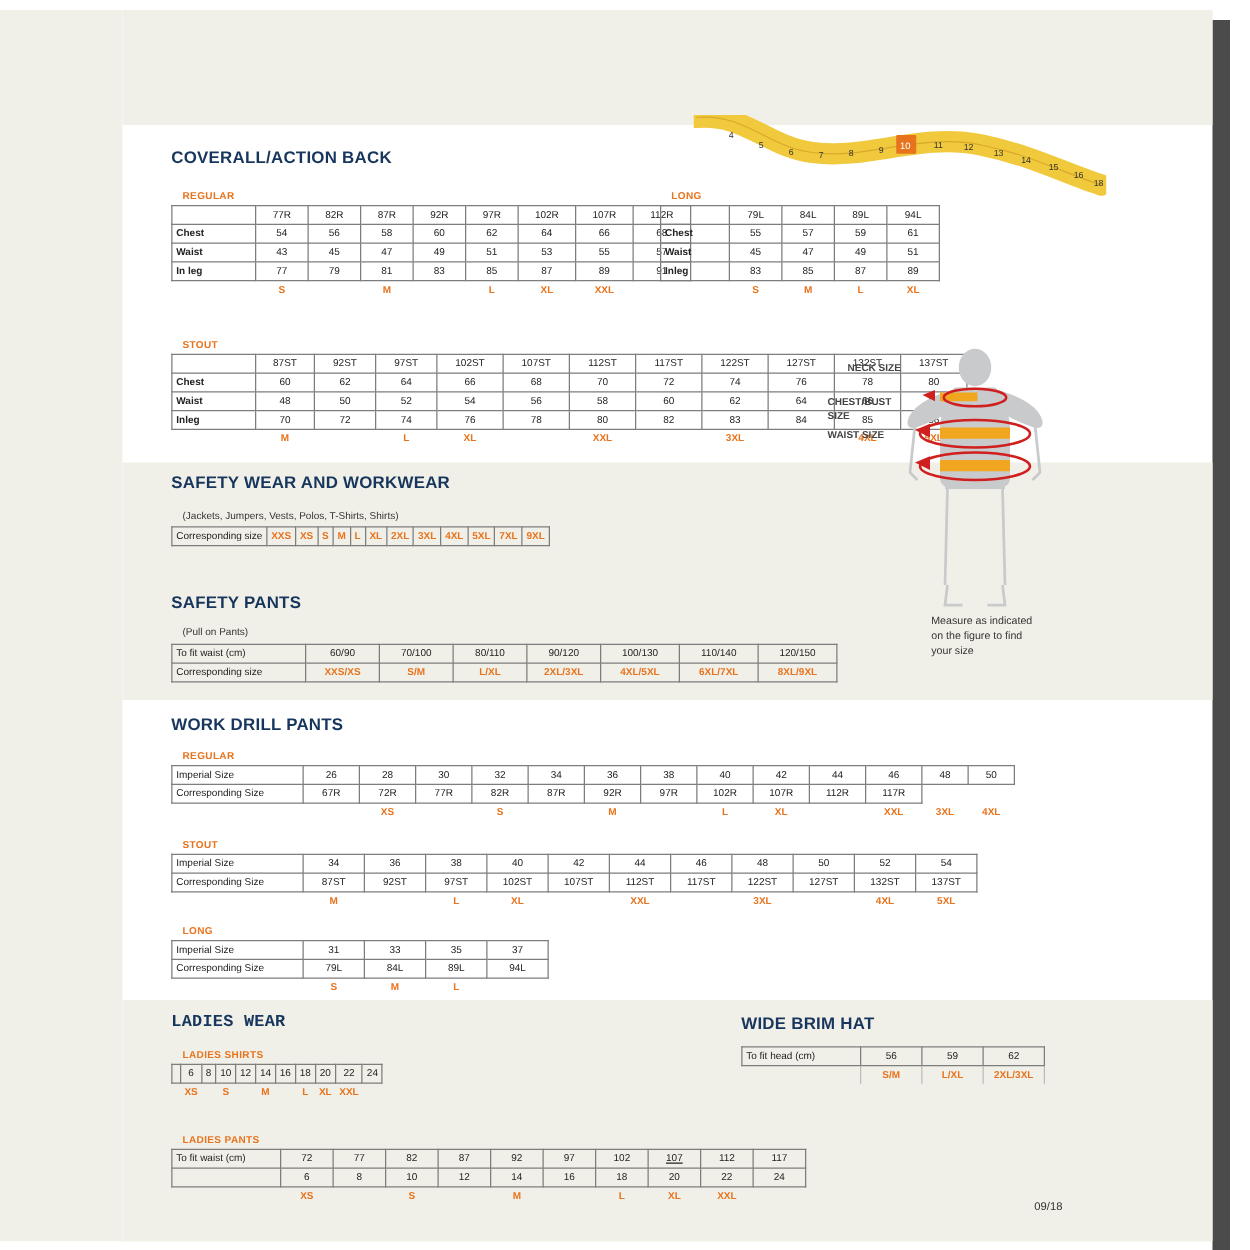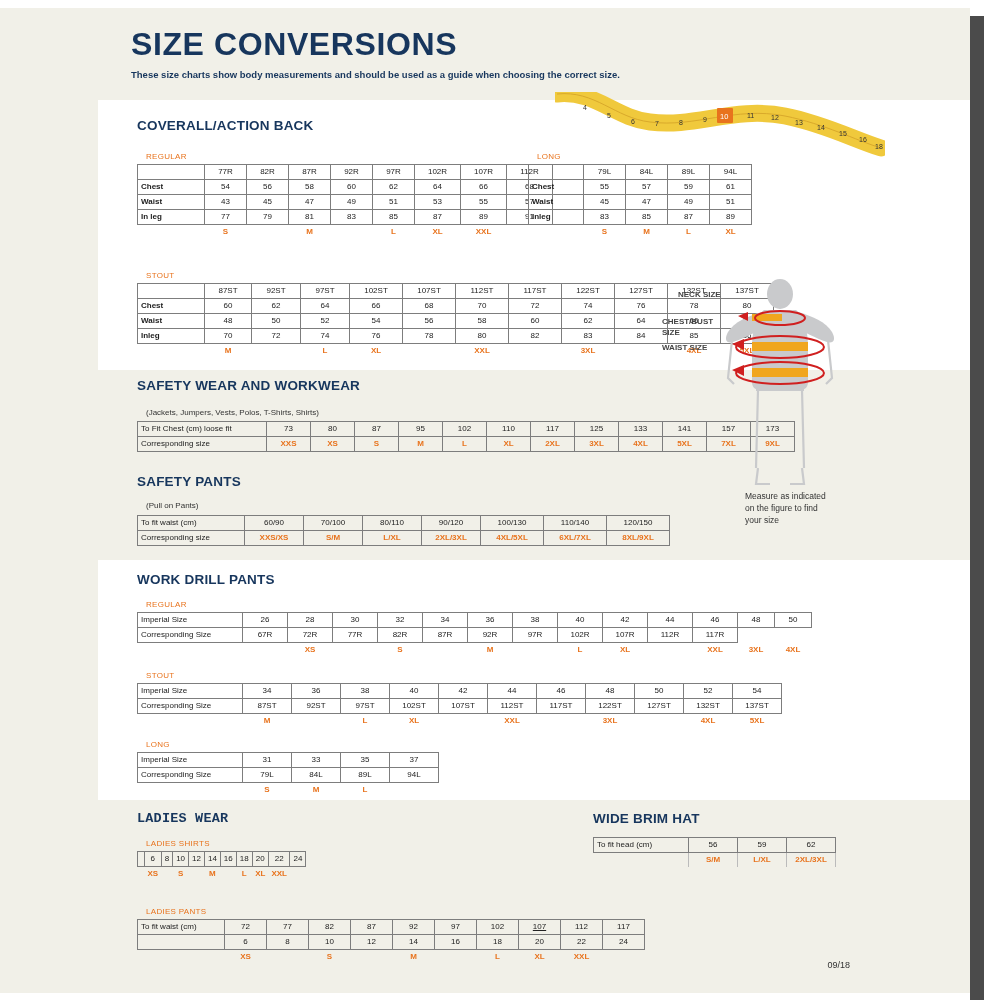--- a/index.html
+++ b/index.html
@@ -45,10 +45,6 @@
   <div class="band" style="left:98px;top:370px;width:872px;height:190px;"></div>
   <div class="band" style="left:98px;top:800px;width:872px;height:193px;"></div>
 
-  <div class="hdr">
-    <h1>SIZE CONVERSIONS</h1>
-    <p>These size charts show body measurements and should be used as a guide when choosing the correct size.</p>
-  </div>
 
   <div class="tape-wrap">
     <svg width="330" height="70" viewBox="0 0 330 70">

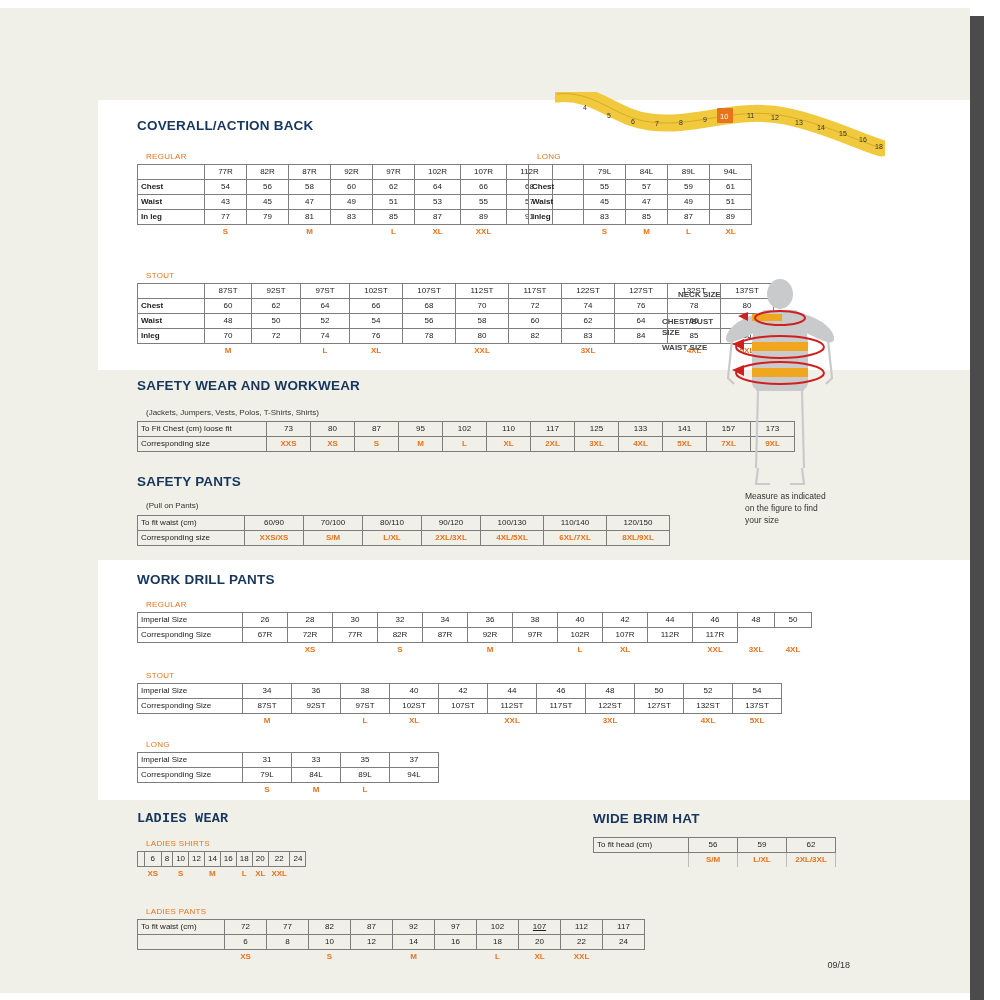--- a/index.html
+++ b/index.html
@@ -15,7 +15,7 @@
   .hdr p{margin:6px 0 0;font-size:9.5px;color:#17365d;font-weight:bold;}
 
   .sect-title{position:absolute;font-size:13.5px;font-weight:bold;color:#17365d;letter-spacing:.2px;}
-  .sub-title{position:absolute;font-size:8px;font-weight:normal;color:#e8731d;letter-spacing:.3px;}
+  .sub-title{position:absolute;font-size:8px;font-weight:bold;color:#e8731d;letter-spacing:.3px;}
   .note{position:absolute;font-size:8px;color:#333;}
 
   table.t{position:absolute;border-collapse:collapse;font-size:8px;color:#222;}

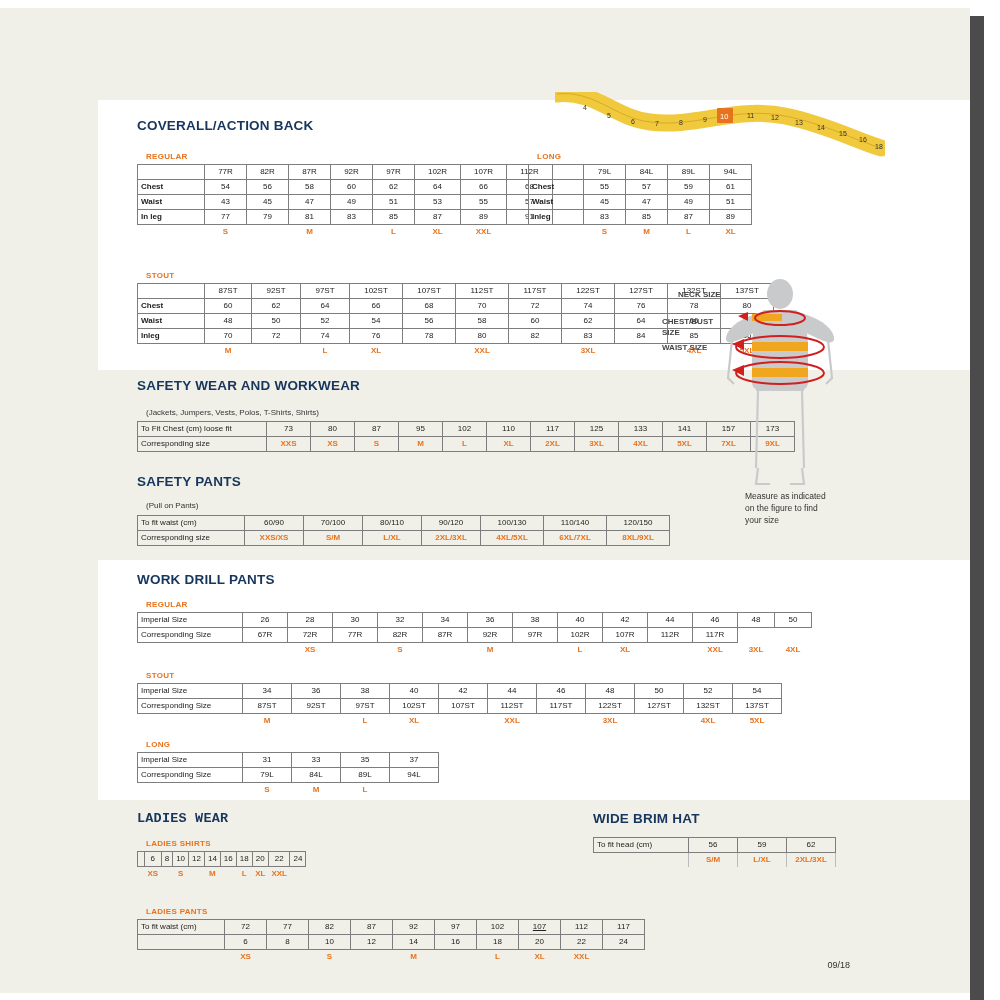--- a/index.html
+++ b/index.html
@@ -254,21 +254,6 @@
   <div class="note" style="left:146px;top:408px;">(Jackets, Jumpers, Vests, Polos, T-Shirts, Shirts)</div>
   <table class="t" style="left:137px;top:421px;">
     <tbody>
-        <tr>
-          <td class="lblr" style="width:122px;">To Fit Chest (cm) loose fit</td>
-          <td style="width:37px;">73</td>
-          <td style="width:37px;">80</td>
-          <td style="width:37px;">87</td>
-          <td style="width:37px;">95</td>
-          <td style="width:37px;">102</td>
-          <td style="width:37px;">110</td>
-          <td style="width:37px;">117</td>
-          <td style="width:37px;">125</td>
-          <td style="width:37px;">133</td>
-          <td style="width:37px;">141</td>
-          <td style="width:37px;">157</td>
-          <td style="width:37px;">173</td>
-        </tr>
     <tr>
           <td class="lblr">Corresponding size</td>
           <td style="color:#e8731d;font-weight:bold;">XXS</td>

